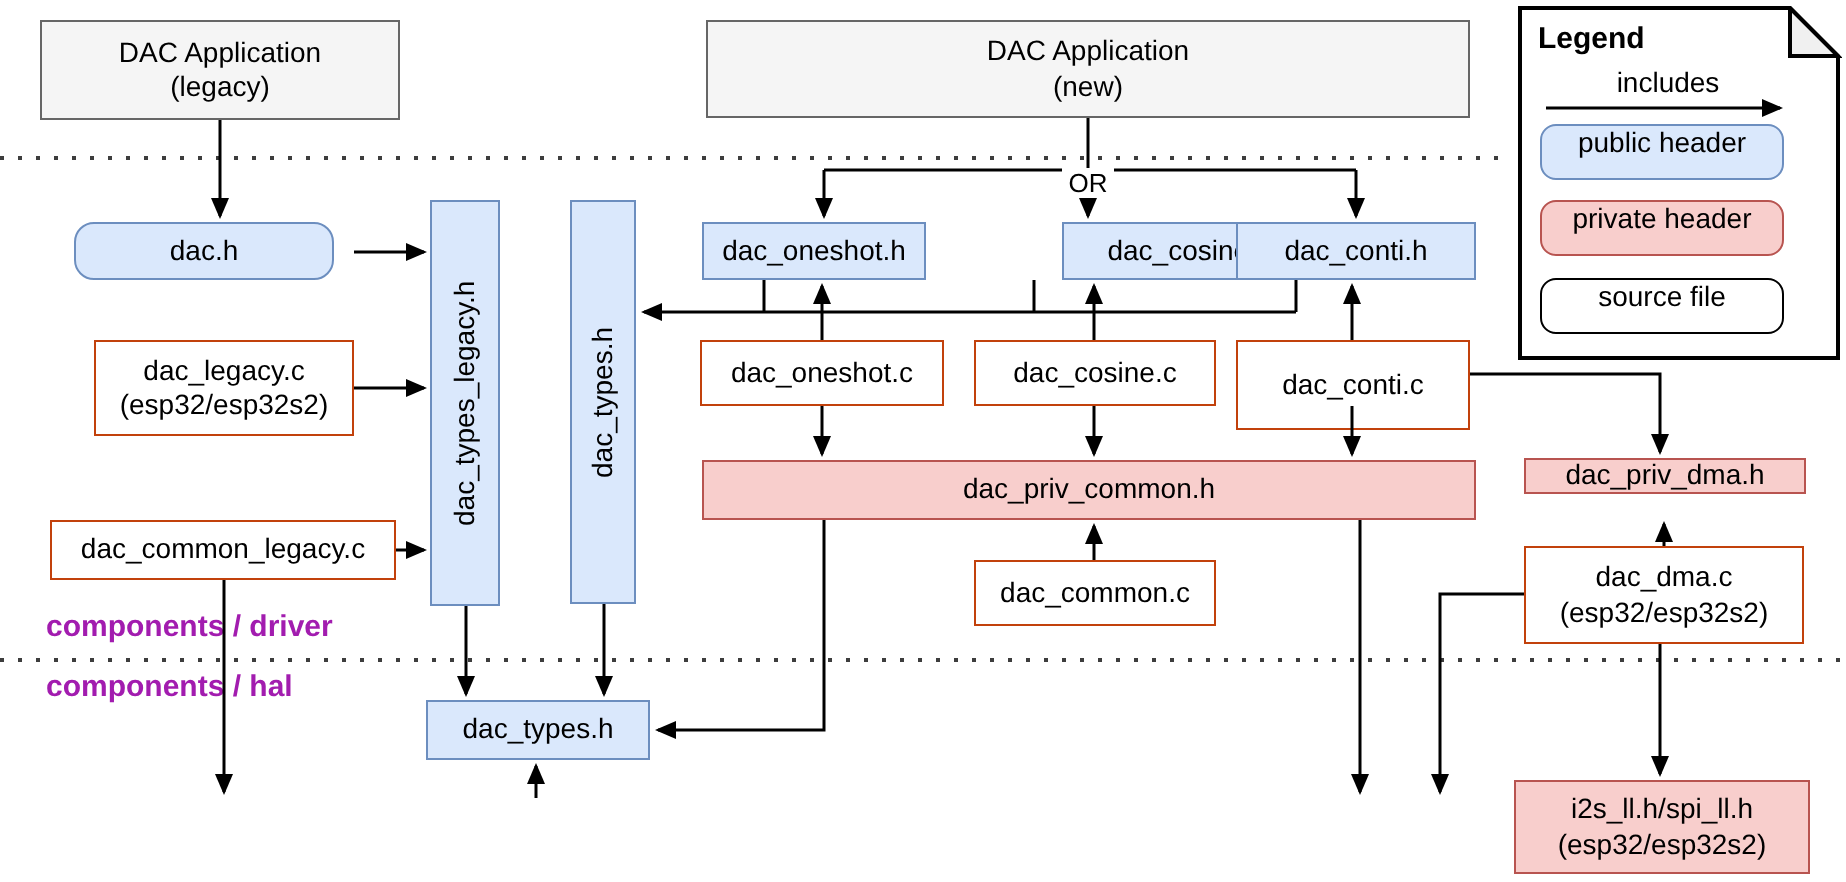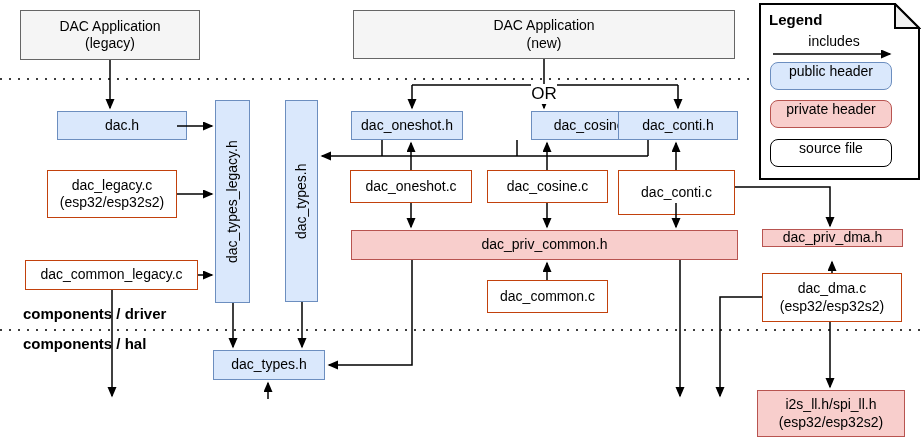--- a/index.html
+++ b/index.html
@@ -17,7 +17,7 @@
           background-image:repeating-linear-gradient(90deg,#3d3d3d 0 2px,transparent 2px 9px);}
   .layer-label{position:absolute;font-weight:bold;font-size:15px;color:#000000;z-index:3;white-space:nowrap;}
   #connectors{position:absolute;left:0;top:0;z-index:5;pointer-events:none;}
-  #or-badge{position:absolute;left:531px;top:84px;width:26px;text-align:center;font-size:17px;
+  #or-badge{position:absolute;left:531px;top:84px;width:26px;text-align:center;font-size:13px;
             background:#ffffff;z-index:6;}
   
   #legend{position:absolute;left:759px;top:3px;width:162px;height:178px;z-index:4;}

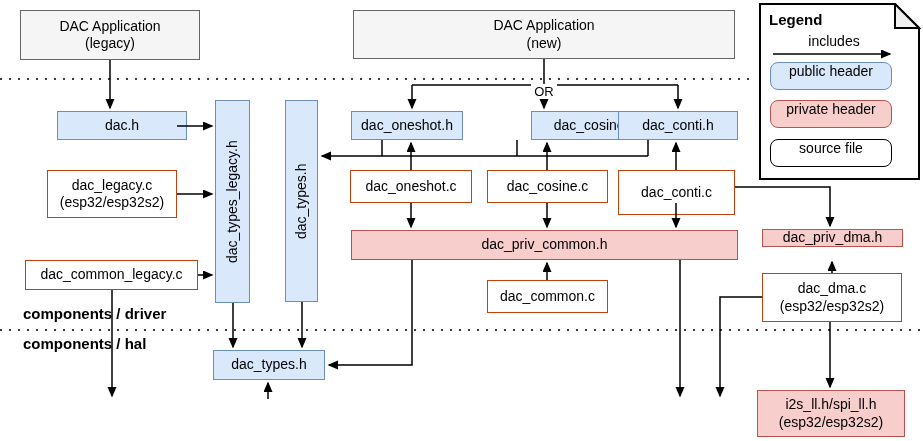--- a/index.html
+++ b/index.html
@@ -51,7 +51,7 @@
     <span>(new)</span>
   </div>
 
-  <div class="box pub" style="left:57px;top:111px;width:130px;height:29px;">
+  <div class="box pub" style="left:37px;top:111px;width:130px;height:29px;border-radius:10px;">
     <span>dac.h</span>
   </div>
   <div class="box pub vert" style="left:215px;top:100px;width:35px;height:203px;">

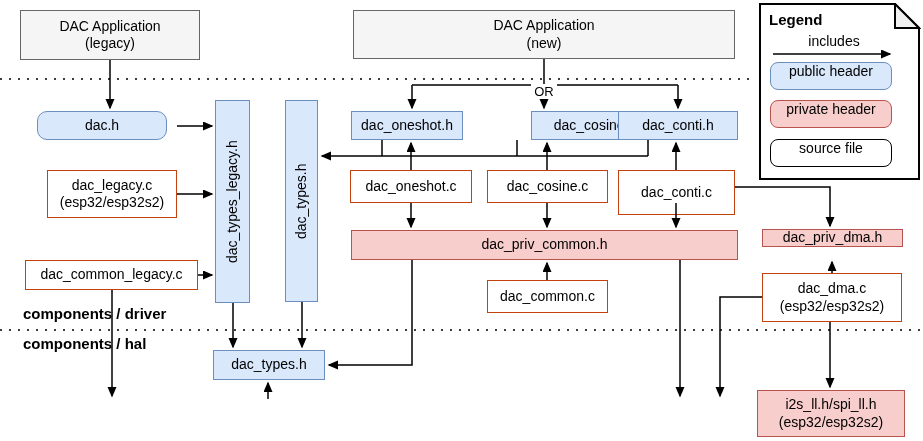--- a/index.html
+++ b/index.html
@@ -15,7 +15,7 @@
   .vert .lbl{white-space:nowrap;}
   .dotted{position:absolute;height:2px;z-index:1;
           background-image:repeating-linear-gradient(90deg,#3d3d3d 0 2px,transparent 2px 9px);}
-  .layer-label{position:absolute;font-weight:bold;font-size:15px;color:#000000;z-index:3;white-space:nowrap;}
+  .layer-label{position:absolute;font-weight:bold;font-size:15px;color:#a21caf;z-index:3;white-space:nowrap;}
   #connectors{position:absolute;left:0;top:0;z-index:5;pointer-events:none;}
   #or-badge{position:absolute;left:531px;top:84px;width:26px;text-align:center;font-size:13px;
             background:#ffffff;z-index:6;}

